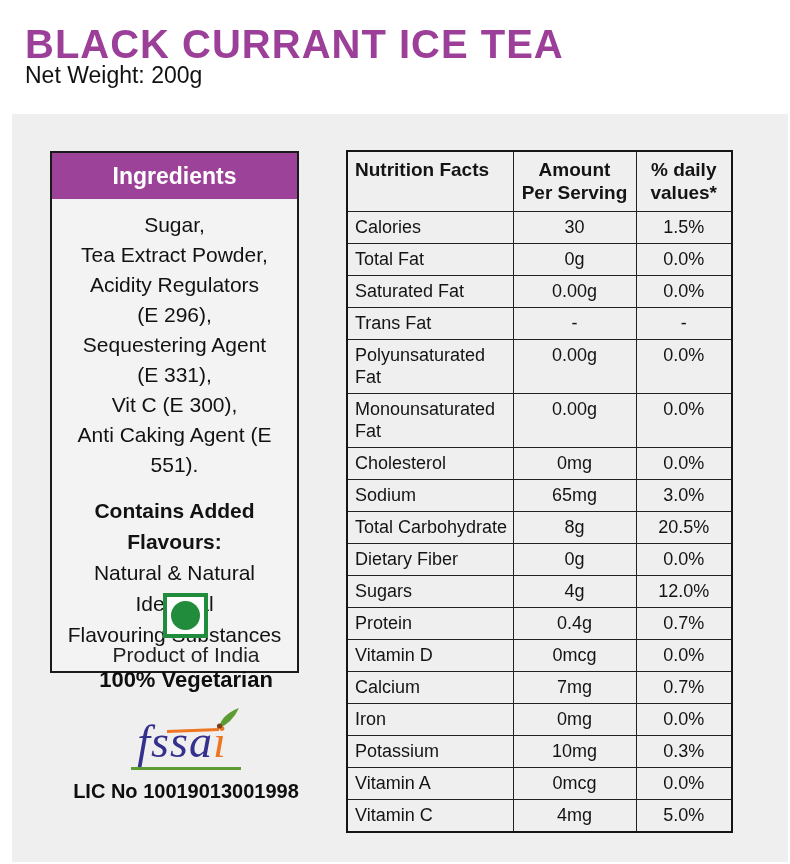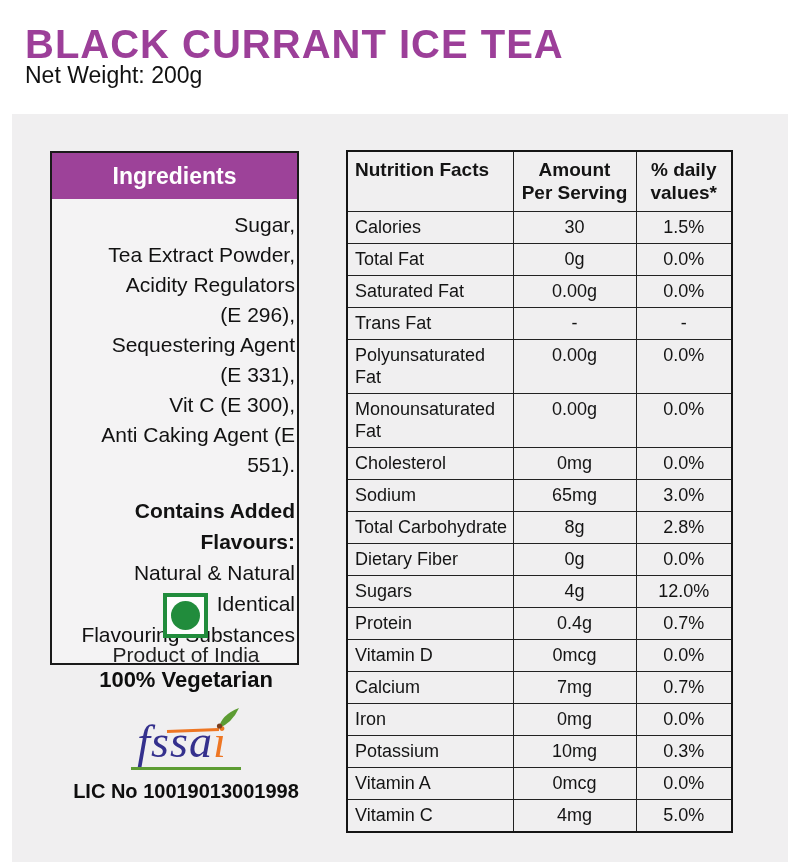--- a/index.html
+++ b/index.html
@@ -29,7 +29,7 @@
     background:#9D4299; color:#ffffff; font-weight:bold; font-size:23px;
     text-align:center; height:46px; line-height:46px;
   }
-  .ing-body { padding:11px 2px 13px; text-align:right; }
+  .ing-body { padding:11px 2px 21px; text-align:center; }
   .ing-line { font-size:21px; line-height:30px; color:#121212; }
   .flavours { margin-top:15px; }
   .flavours-heading { font-size:21px; line-height:31px; font-weight:bold; color:#121212; }

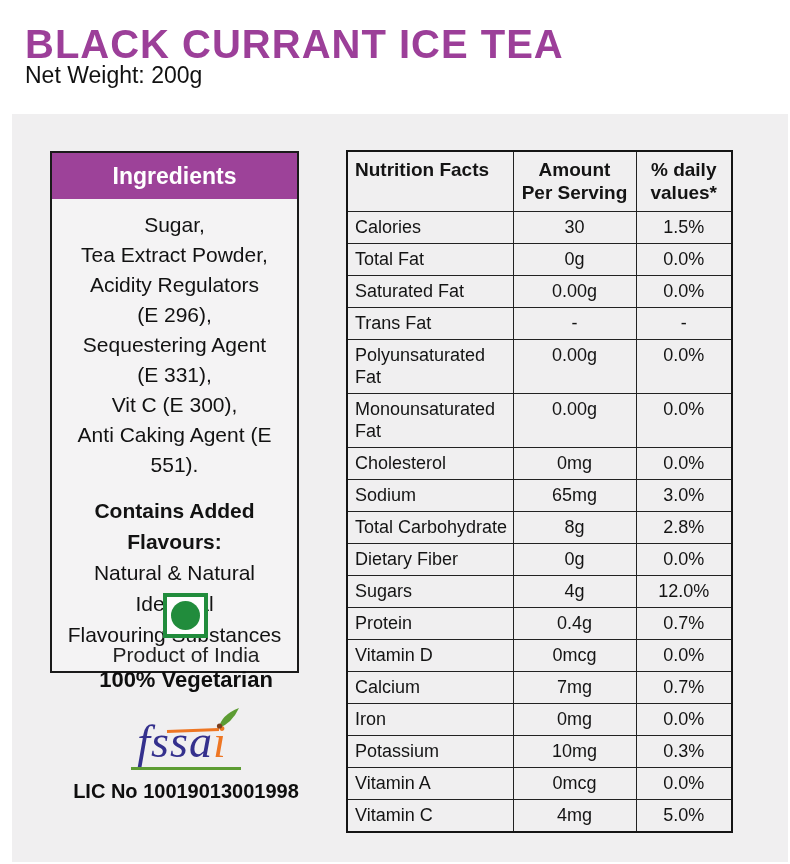--- a/index.html
+++ b/index.html
@@ -199,7 +199,7 @@
           <tr>
             <td class="cell-label">Total Carbohydrate</td>
             <td class="cell-val">8g</td>
-            <td class="cell-val">2.8%</td>
+            <td class="cell-val">20.5%</td>
           </tr>
           <tr>
             <td class="cell-label">Dietary Fiber</td>

